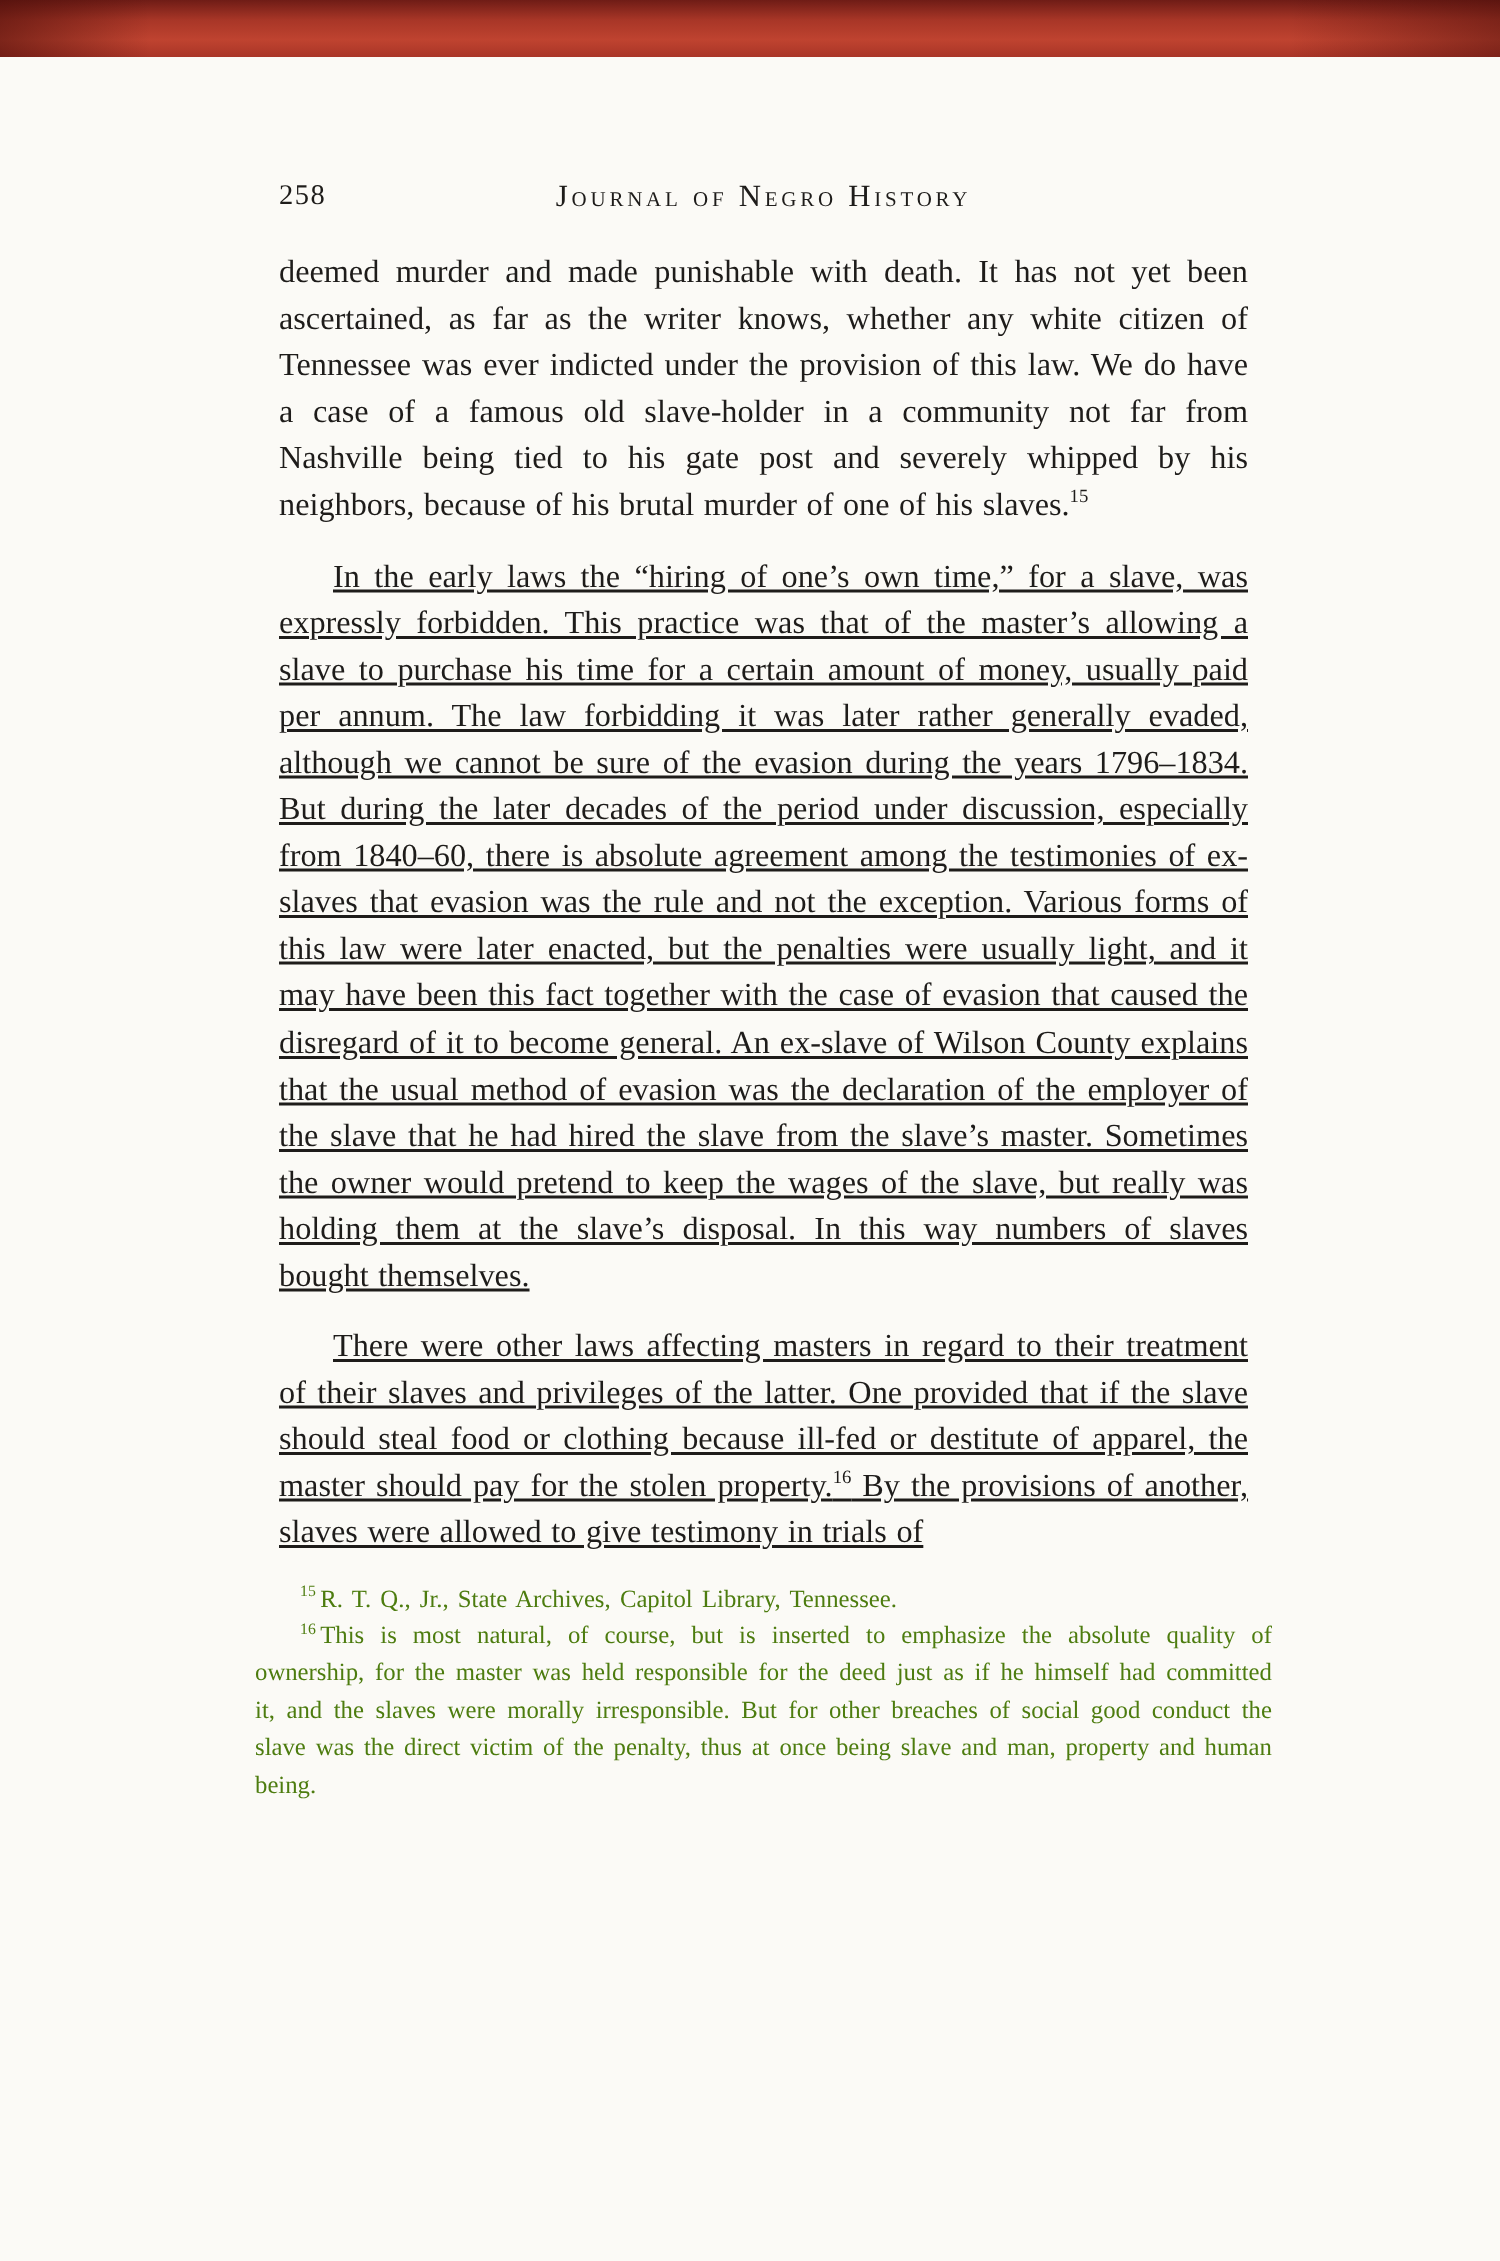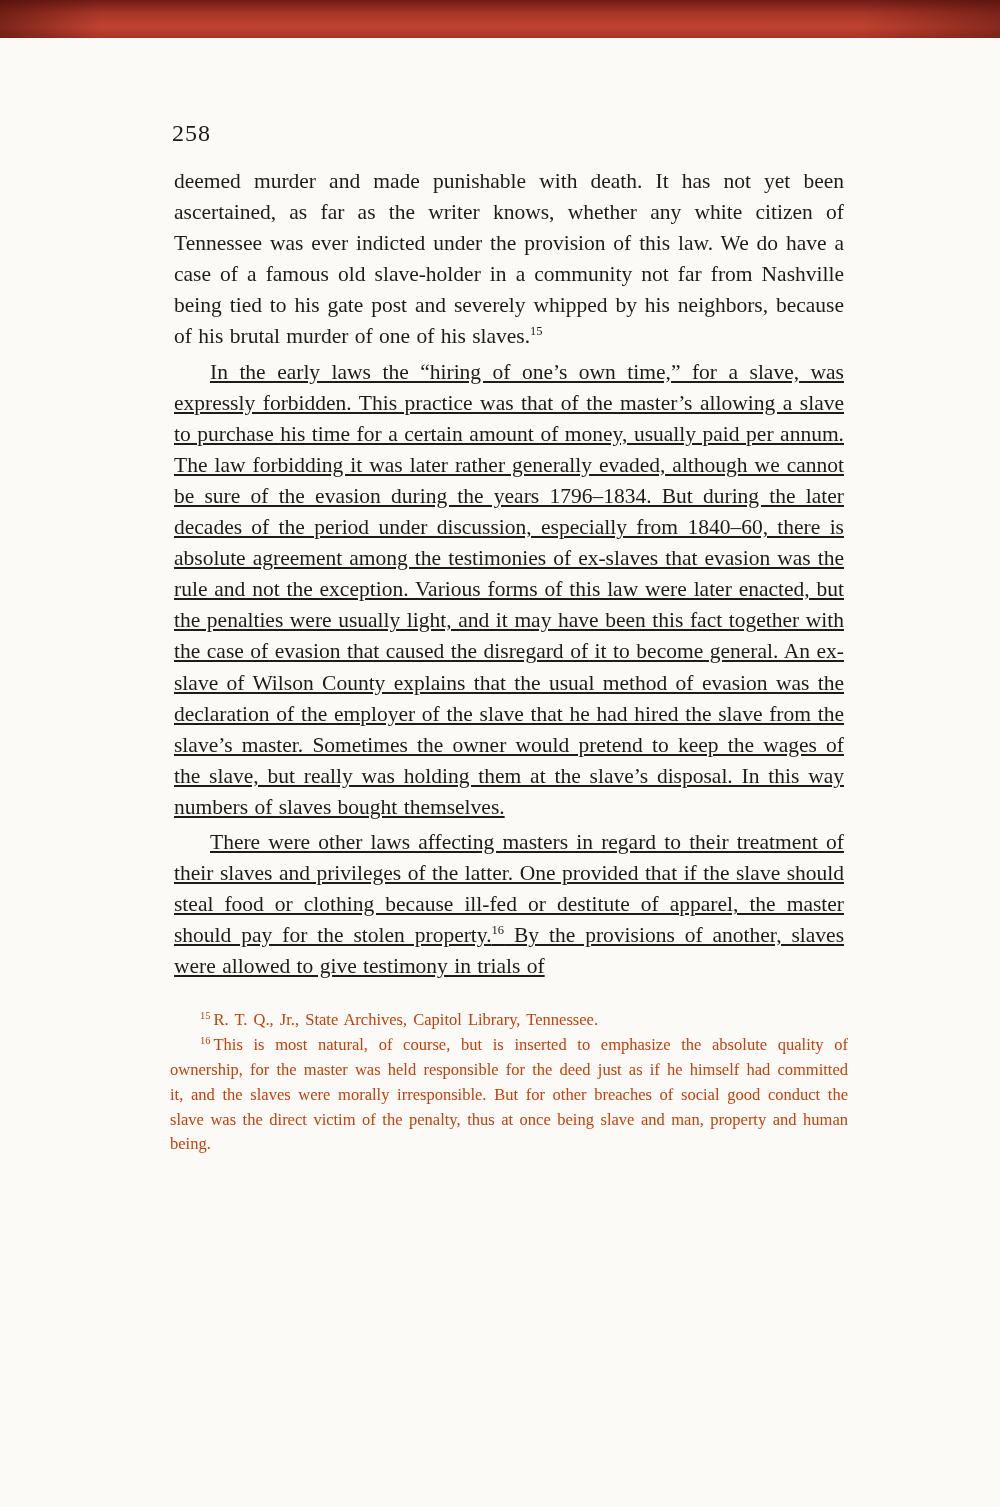--- a/index.html
+++ b/index.html
@@ -33,9 +33,9 @@
   }
   .page-number {
     position: absolute;
-    left: 2px;
+    left: 16px;
     top: 0;
-    font-size: 24px;
+    font-size: 19px;
     letter-spacing: 1px;
   }
   .running-title {

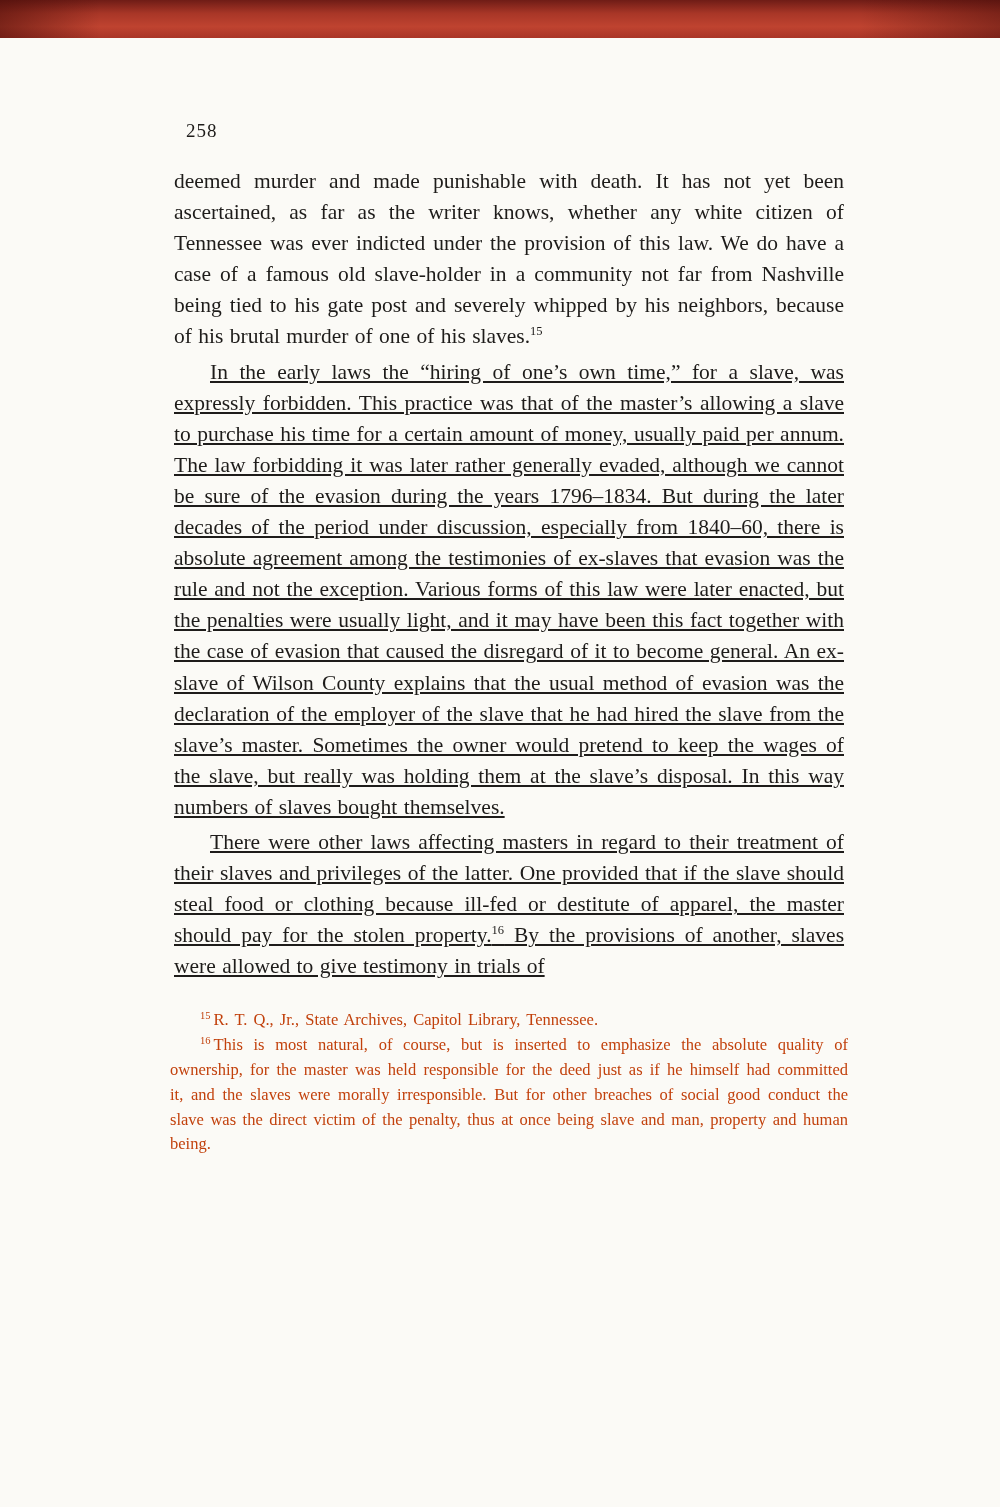--- a/index.html
+++ b/index.html
@@ -88,6 +88,7 @@
 
     <div class="header-row">
       <span class="page-number">258</span>
+      <span class="running-title">Journal of Negro History</span>
     </div>
 
     <div class="body-text">

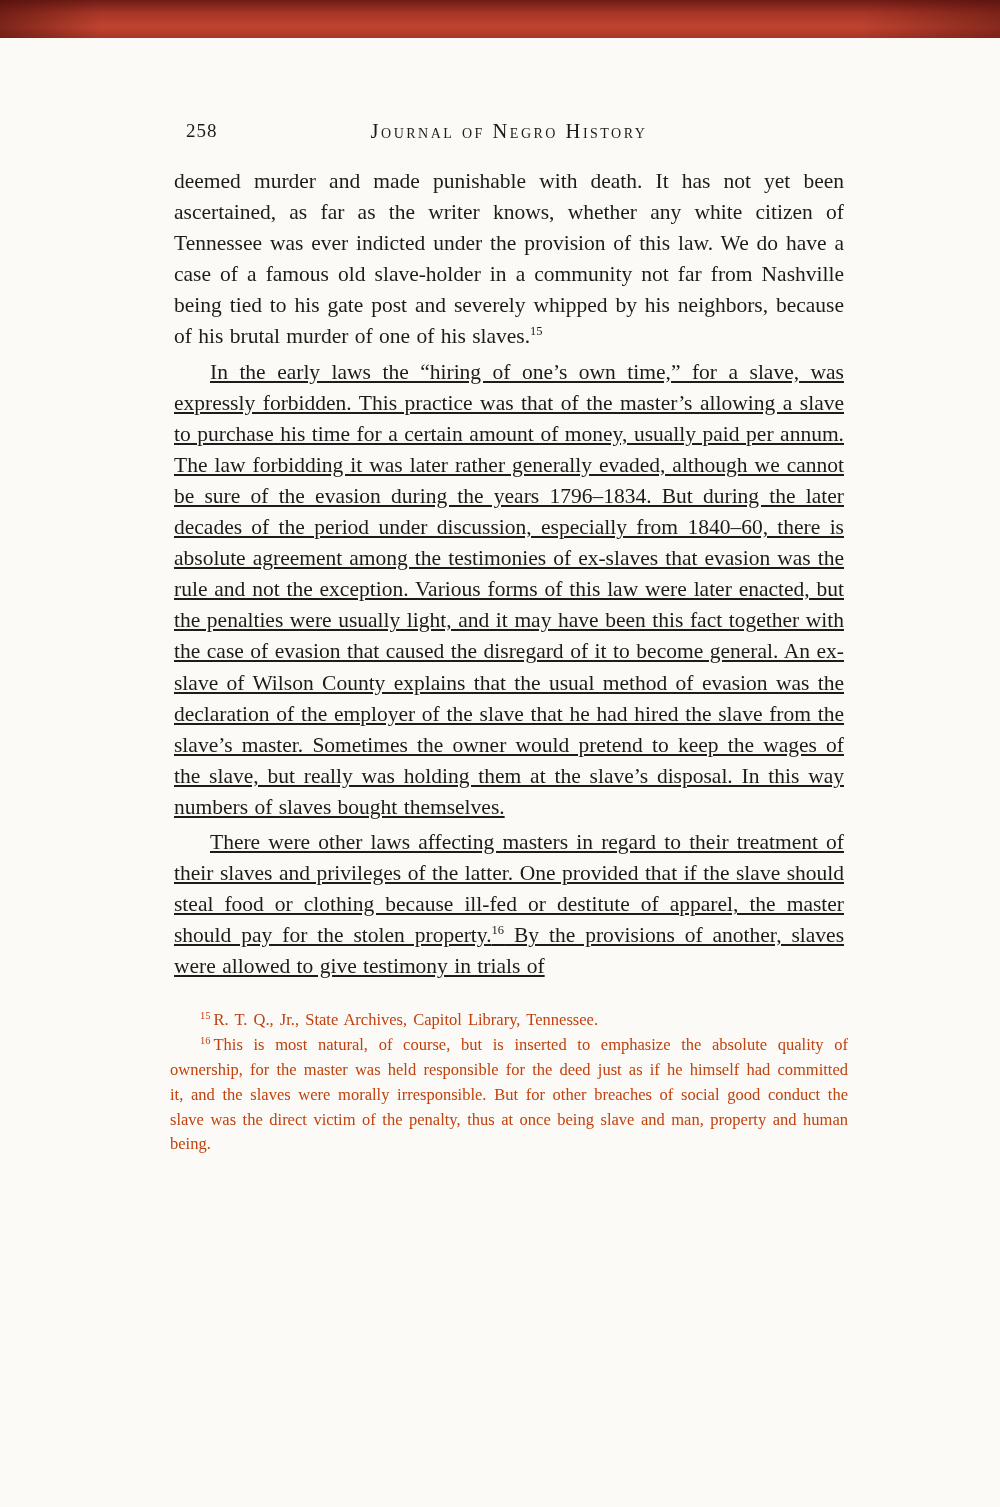--- a/index.html
+++ b/index.html
@@ -46,7 +46,7 @@
     letter-spacing: 2.5px;
   }
   .body-text p.para {
-    margin: 4px;
+    margin: 16px;
     font-size: 21.5px;
     line-height: 31.1px;
     text-align: justify;

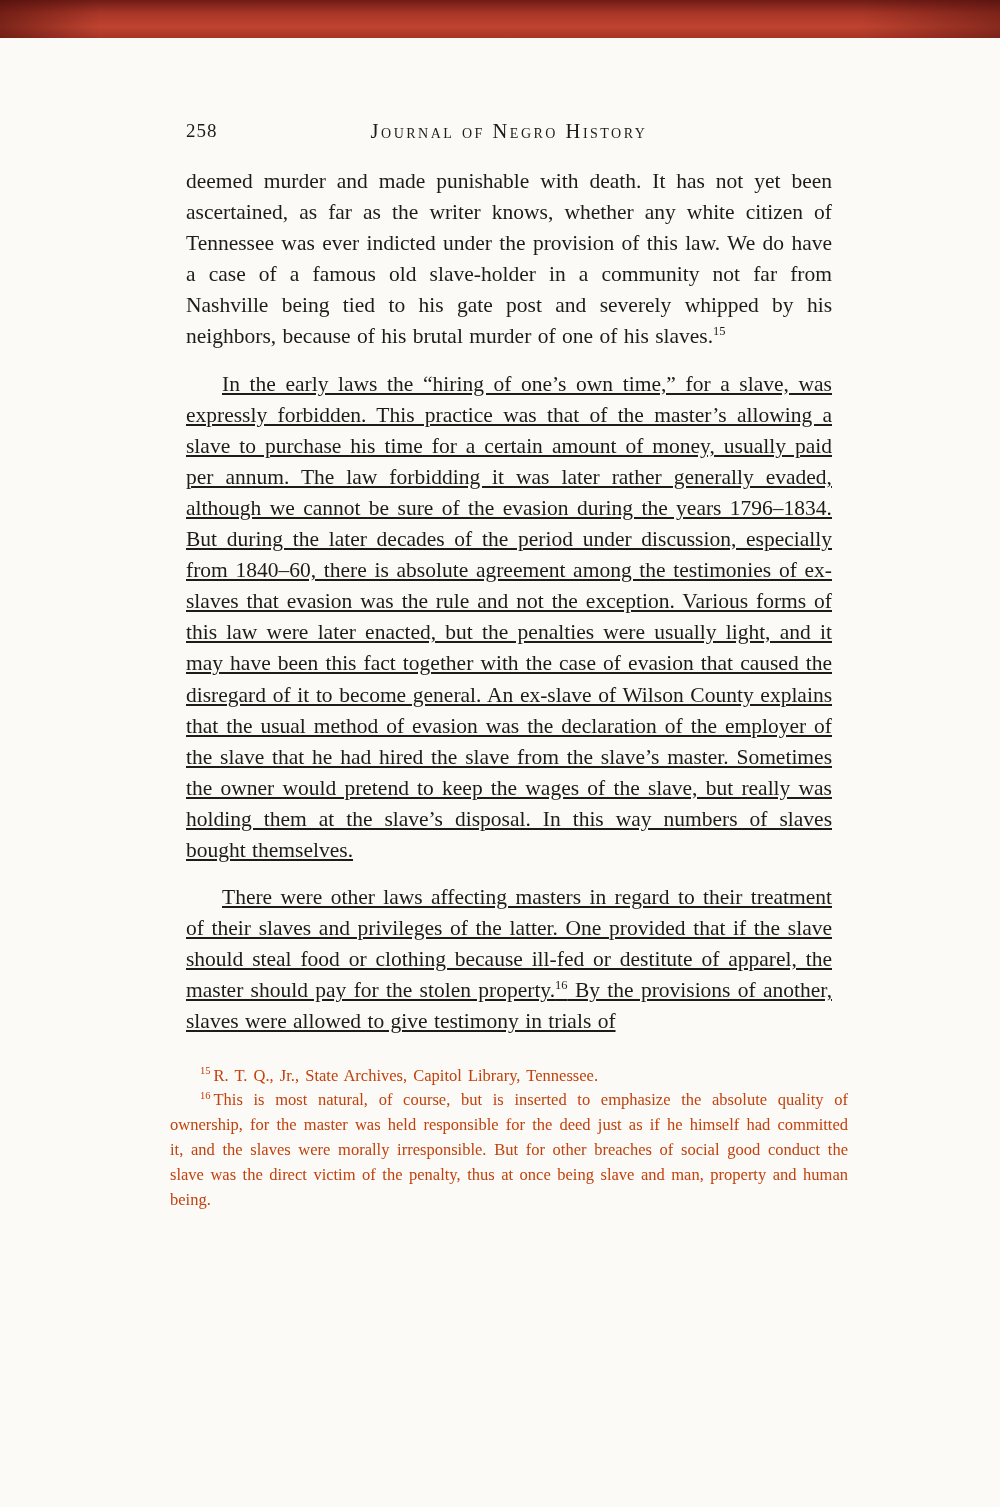--- a/index.html
+++ b/index.html
@@ -59,12 +59,12 @@
     vertical-align: super;
   }
   .footnotes {
-    margin-top: 26px;
+    margin-top: 16px;
     font-size: 16.5px;
     line-height: 24.8px;
     text-align: justify;
     word-spacing: 2px;
-    color: #c2410c;
+    color: #4d7c0f;
   }
   .footnotes p.footnote {
     margin: 0;

